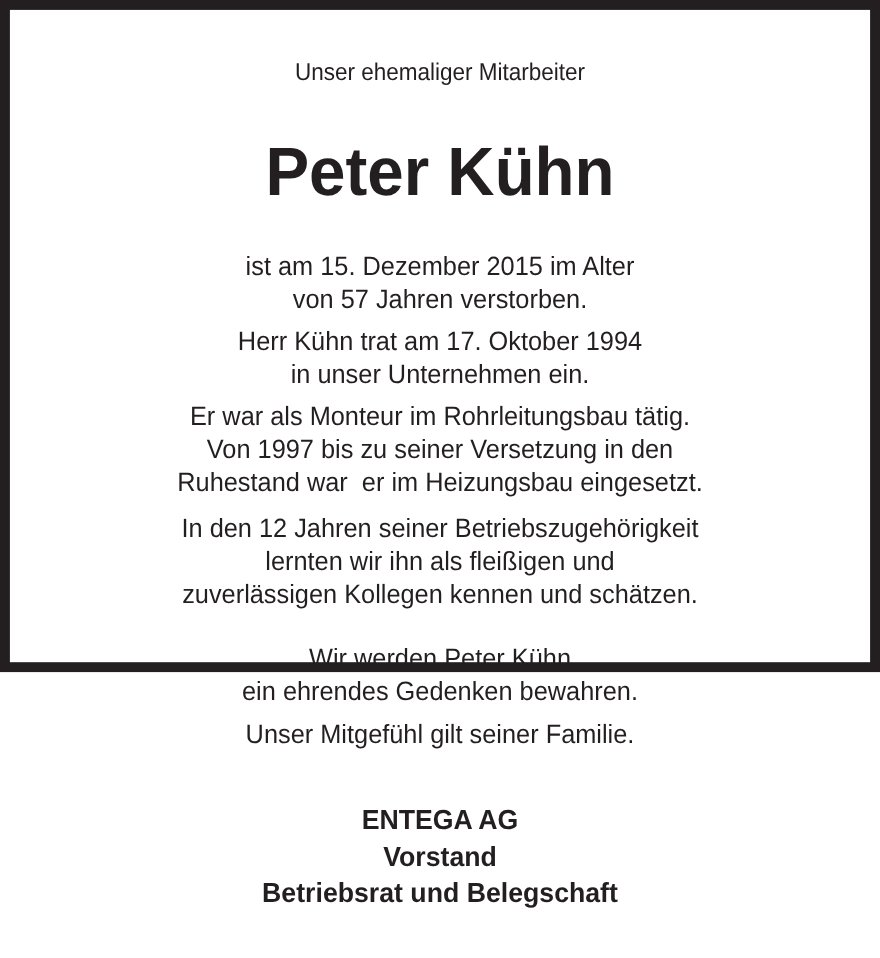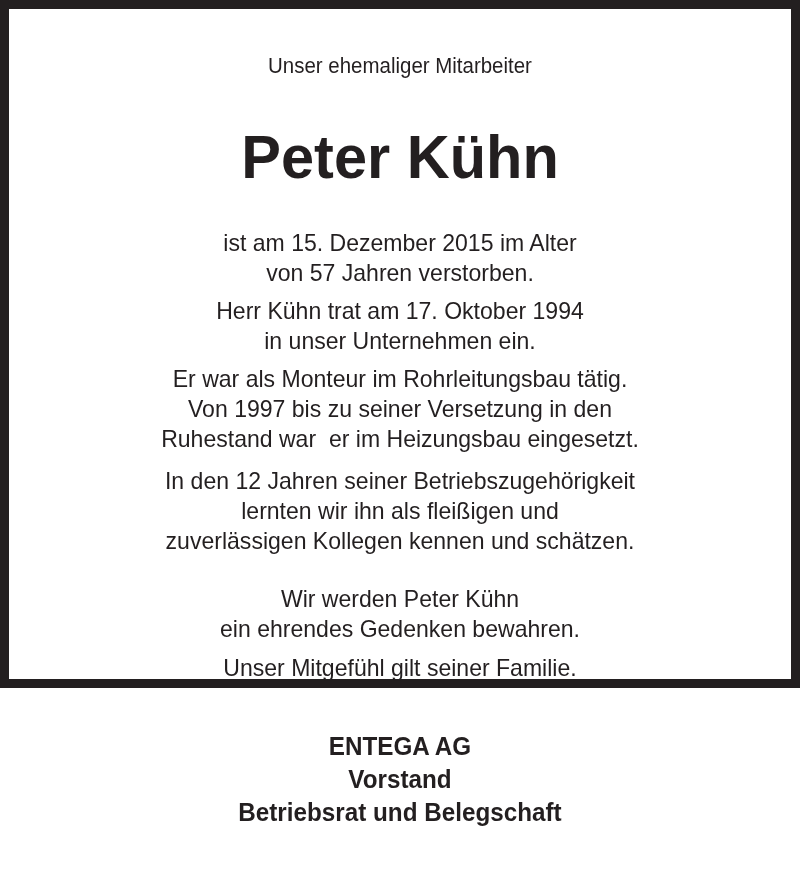--- a/index.html
+++ b/index.html
@@ -6,7 +6,7 @@
   body { width: 800px; height: 871px; overflow: hidden; }
   .frame {
     position: absolute; left: 0; top: 0;
-    width: 800px; height: 688px; box-sizing: border-box;
+    width: 800px; height: 611px; box-sizing: border-box;
     border: 9px solid #231f20; background: #ffffff;
     font-family: "Liberation Sans", sans-serif; color: #231f20;
     text-align: center;

